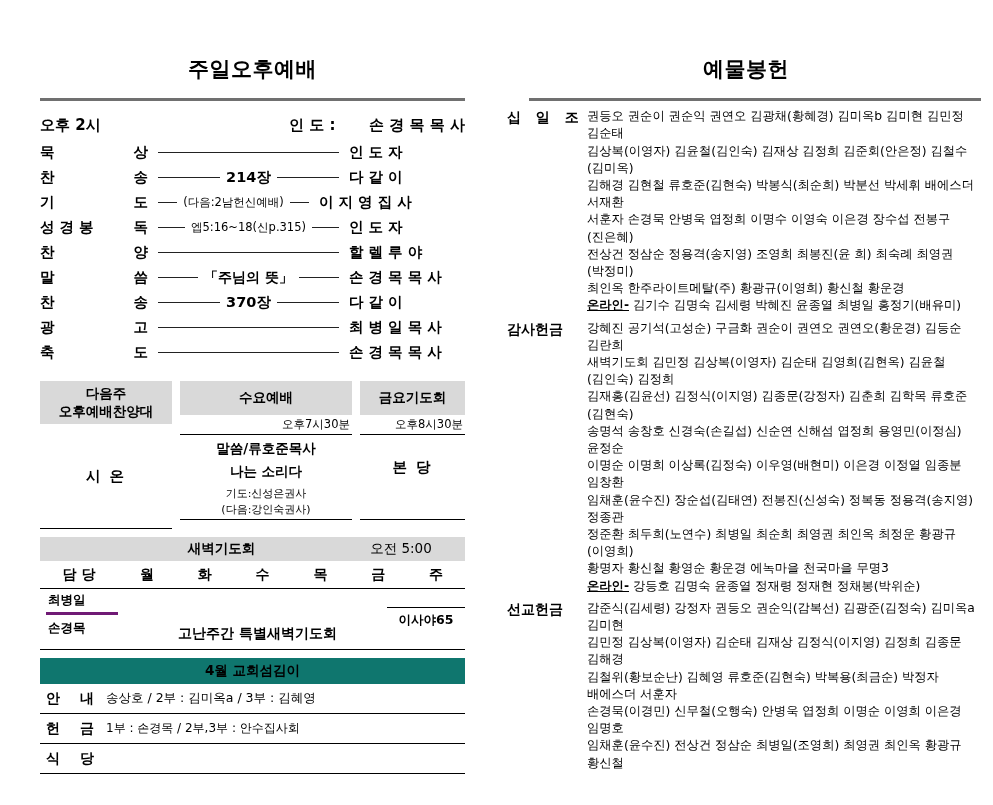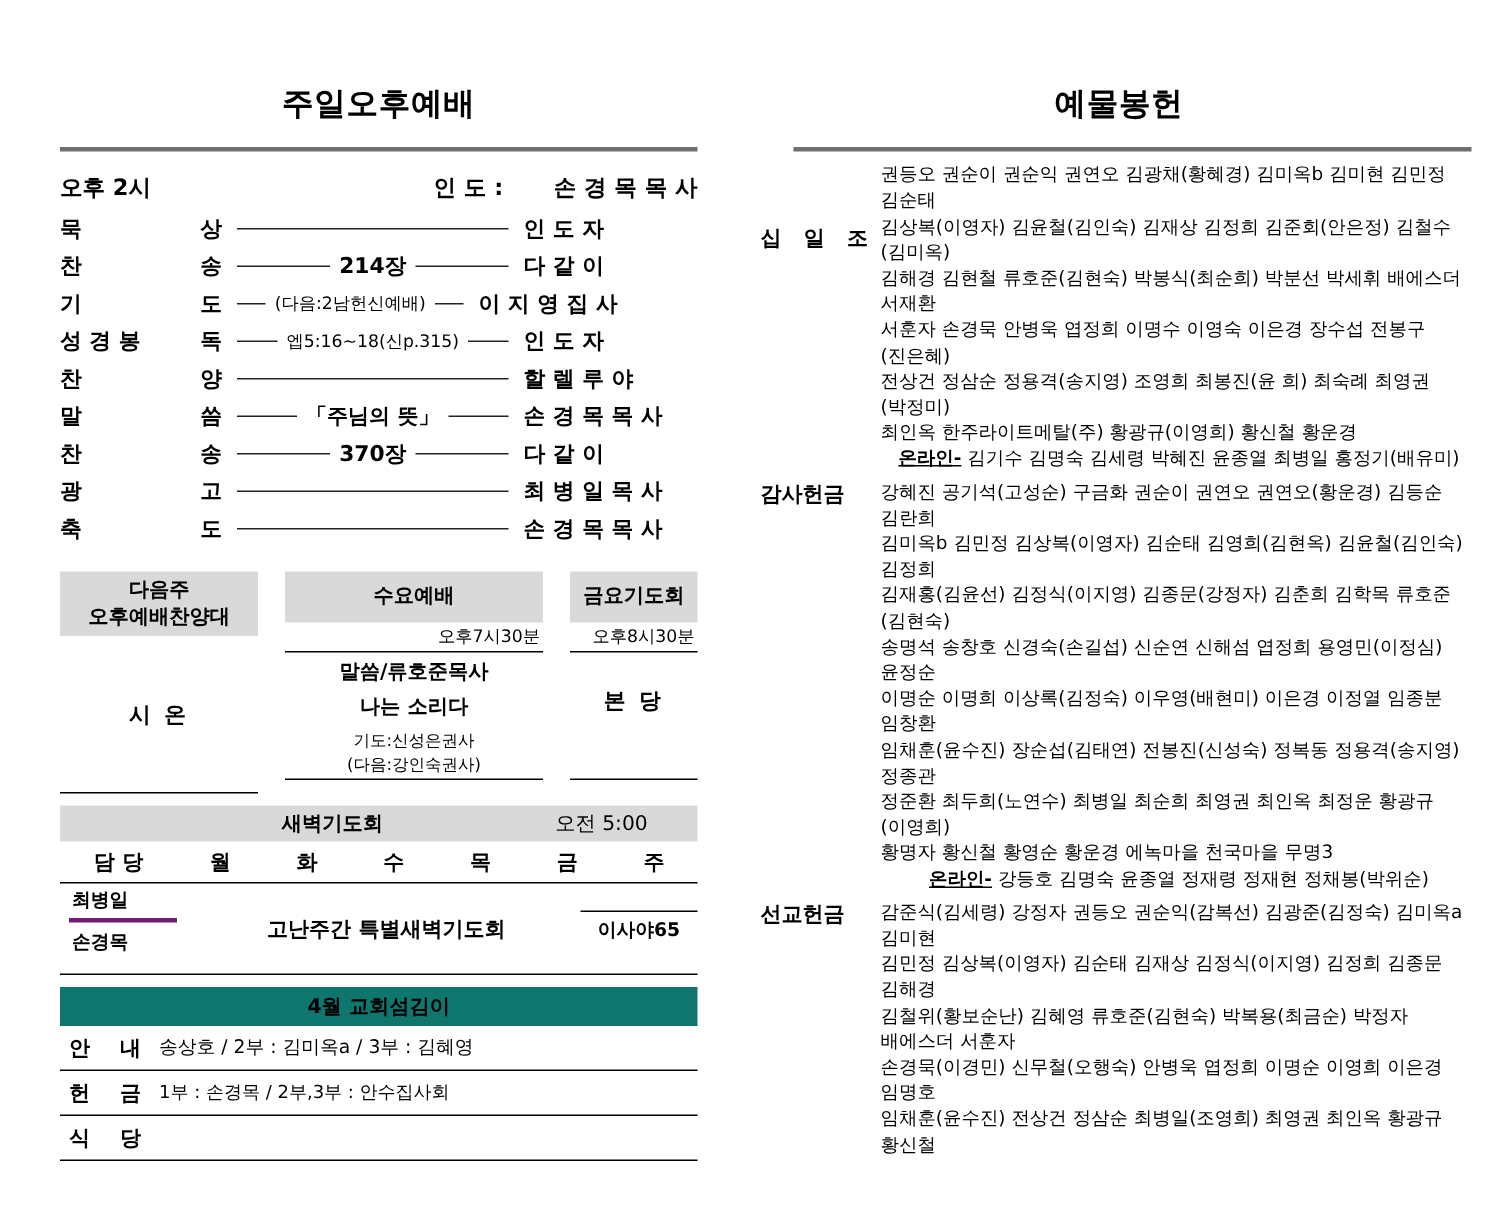--- a/index.html
+++ b/index.html
@@ -289,7 +289,7 @@
     letter-spacing: 0;
     white-space: nowrap;
   }
-  .off-label.sp3 { letter-spacing: 5px; margin-top: 41px; }
+  .off-label.sp3 { letter-spacing: 5px; }
   .off-names {
     flex: 1 1 auto;
     font-size: 12.3px;

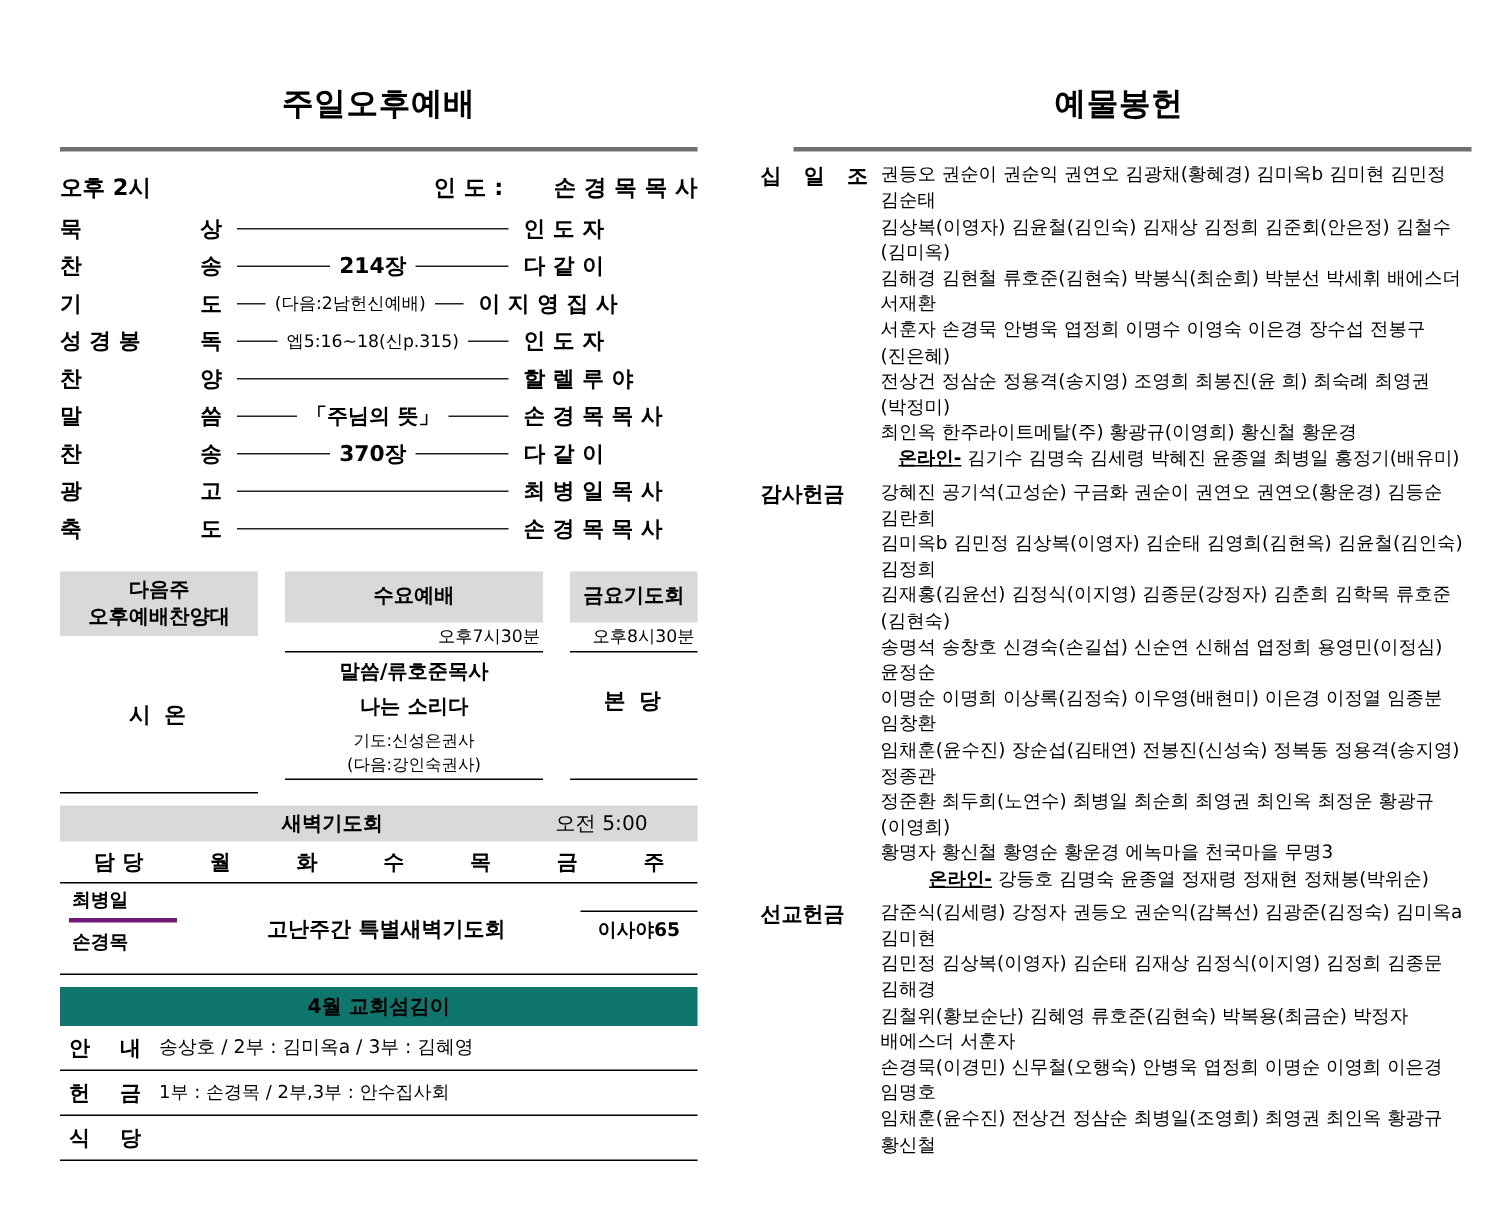--- a/index.html
+++ b/index.html
@@ -297,7 +297,7 @@
     word-break: keep-all;
   }
   .off-names p { margin: 0; }
-  .online-line { margin-top: 1px; text-align: center; }
+  .online-line { margin-top: 1px; }
   .online-tag {
     font-weight: bold;
     text-decoration: underline;

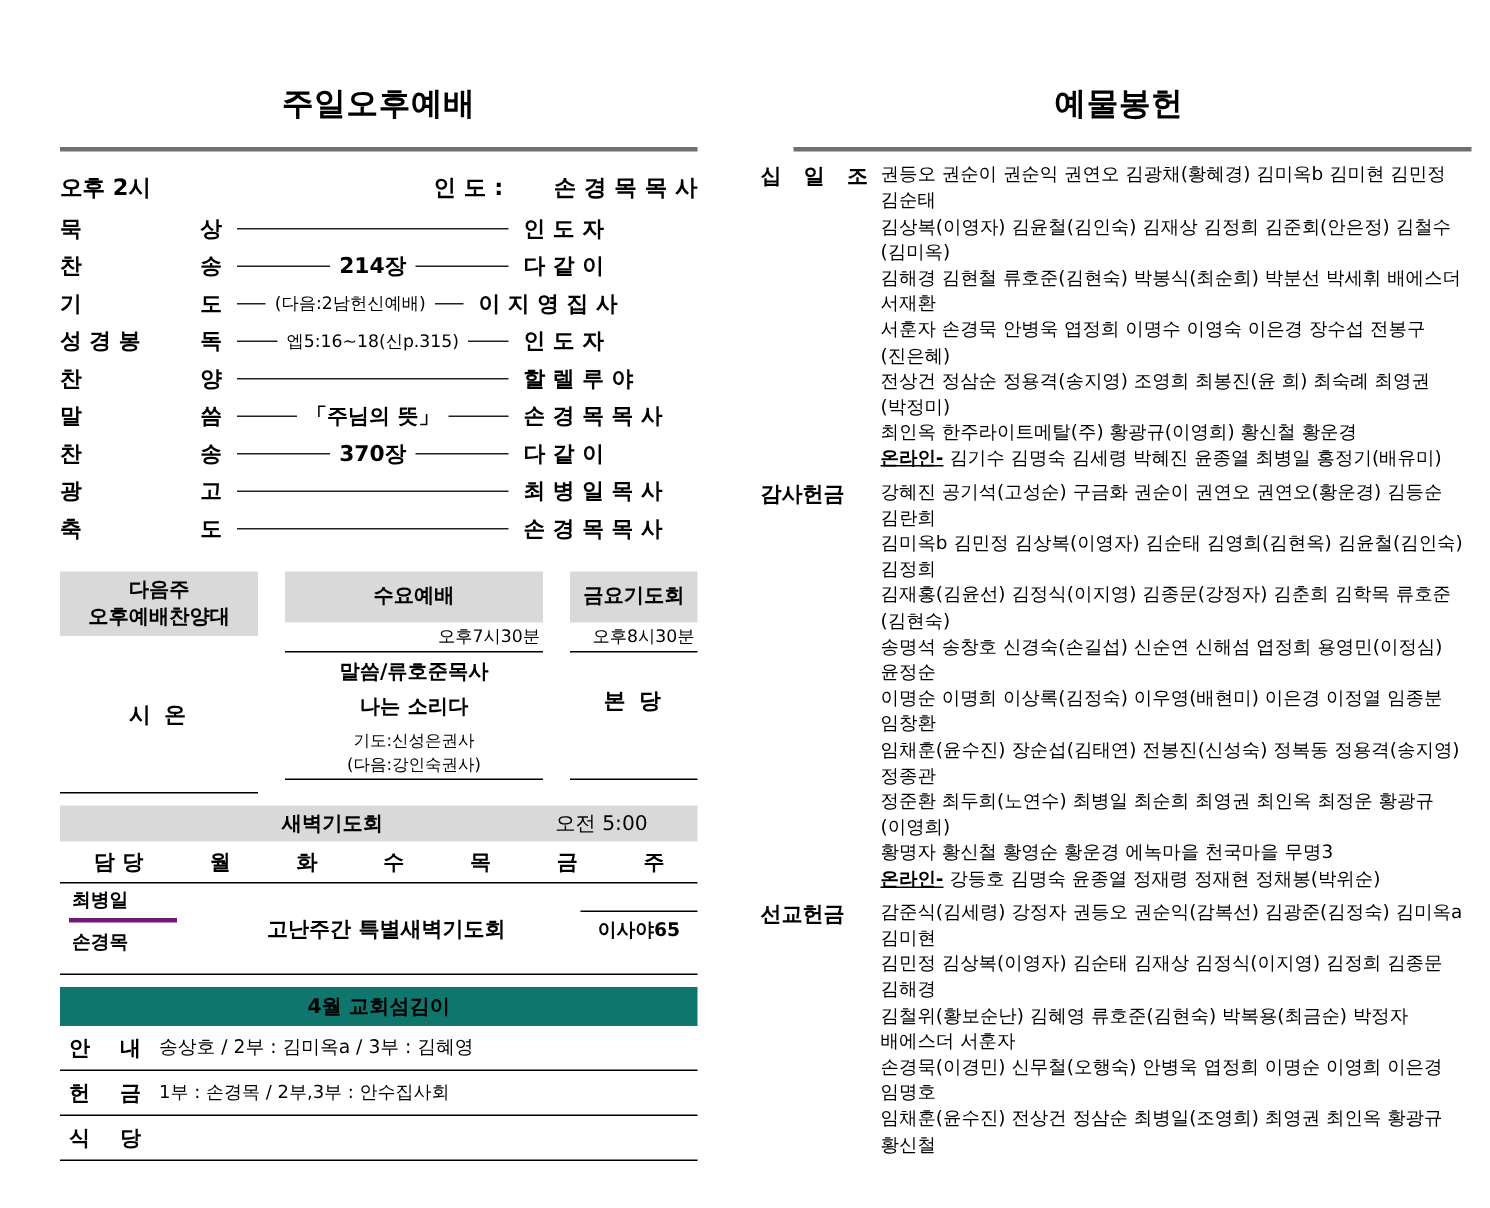--- a/index.html
+++ b/index.html
@@ -551,7 +551,7 @@
         <div class="off-label">감사헌금</div>
         <div class="off-names">
           <p>강혜진 공기석(고성순) 구금화 권순이 권연오 권연오(황운경) 김등순 김란희</p>
-          <p>김미옥b 김민정 김상복(이영자) 김순태 김영희(김현옥) 김윤철(김인숙) 김정희</p>
+          <p>새벽기도회 김민정 김상복(이영자) 김순태 김영희(김현옥) 김윤철(김인숙) 김정희</p>
           <p>김재홍(김윤선) 김정식(이지영) 김종문(강정자) 김춘희 김학목 류호준(김현숙)</p>
           <p>송명석 송창호 신경숙(손길섭) 신순연 신해섬 엽정희 용영민(이정심) 윤정순</p>
           <p>이명순 이명희 이상록(김정숙) 이우영(배현미) 이은경 이정열 임종분 임창환</p>

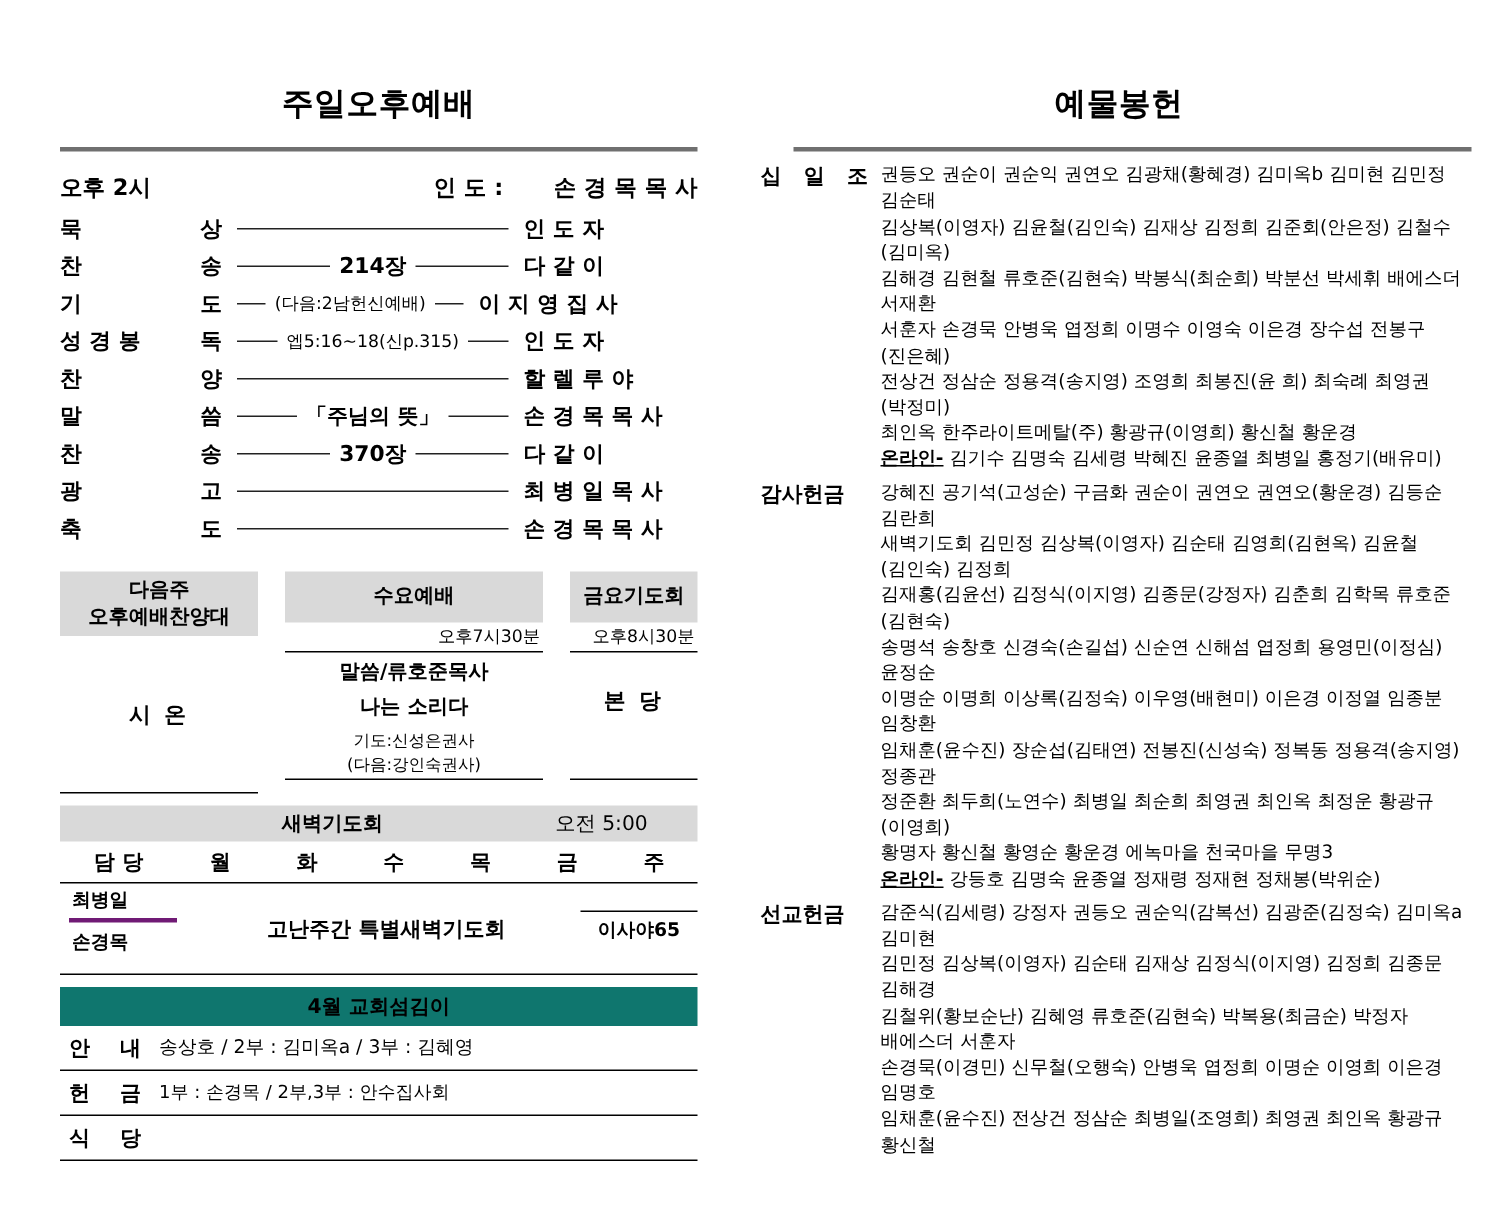--- a/index.html
+++ b/index.html
@@ -131,7 +131,7 @@
   .three-boxes {
     margin-top: 16px;
     display: flex;
-    gap: 18px;
+    gap: 8px;
   }
   .box {
     flex: 1 1 0;

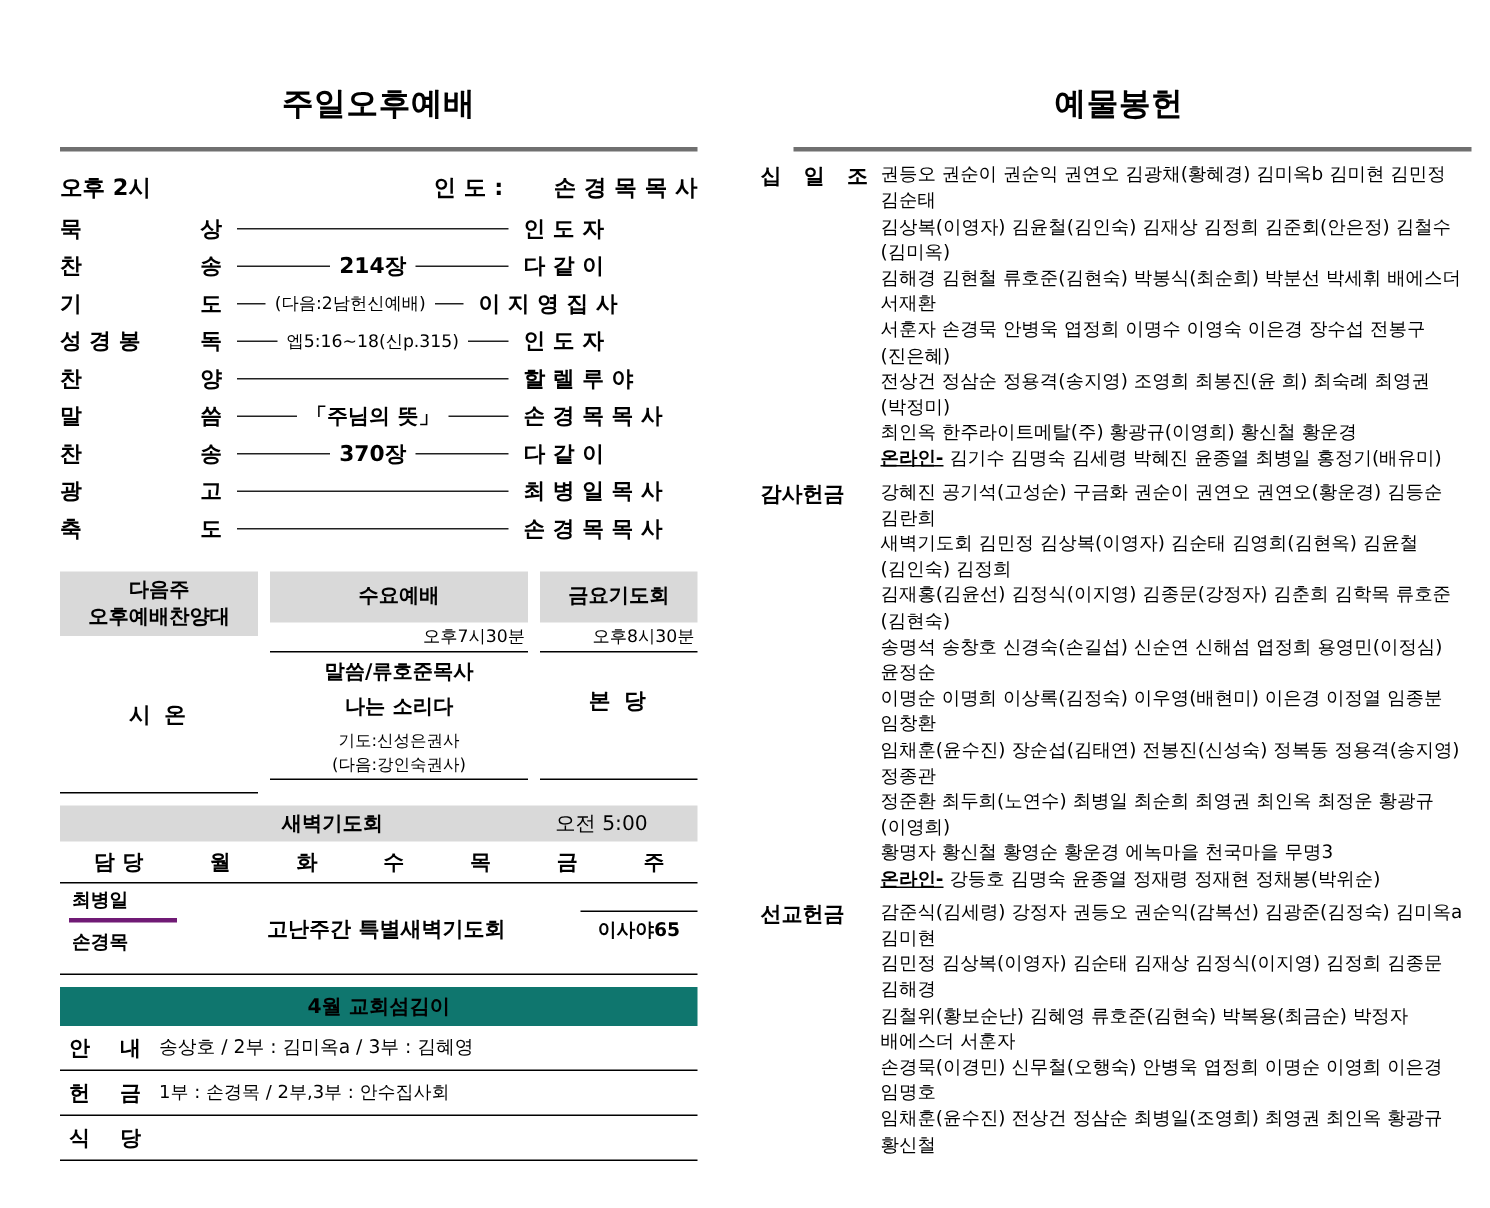--- a/index.html
+++ b/index.html
@@ -226,7 +226,7 @@
   .dawn-center {
     position: absolute;
     left: 0; right: 0;
-    top: 22px;
+    top: 36px;
     text-align: center;
     font-size: 14px;
     font-weight: bold;

